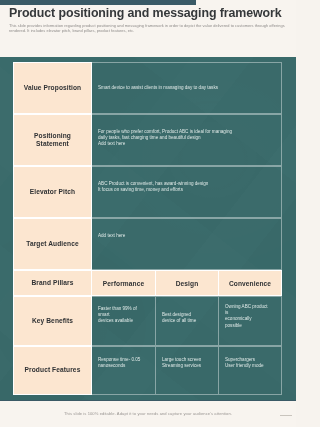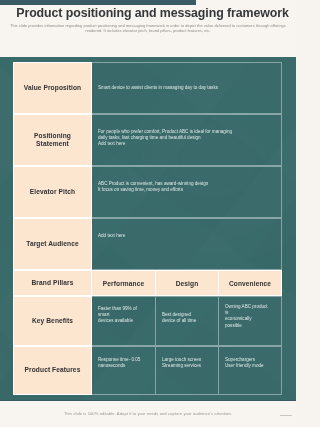--- a/index.html
+++ b/index.html
@@ -19,7 +19,7 @@
   }
 
   
-  .header{position:absolute;left:0;top:6px;width:296px;text-align:center;}
+  .header{position:absolute;left:0;top:6px;width:296px;}
   .title{
     margin:0 0 0 9px;
     font-size:12.4px;font-weight:bold;color:#35383a;

